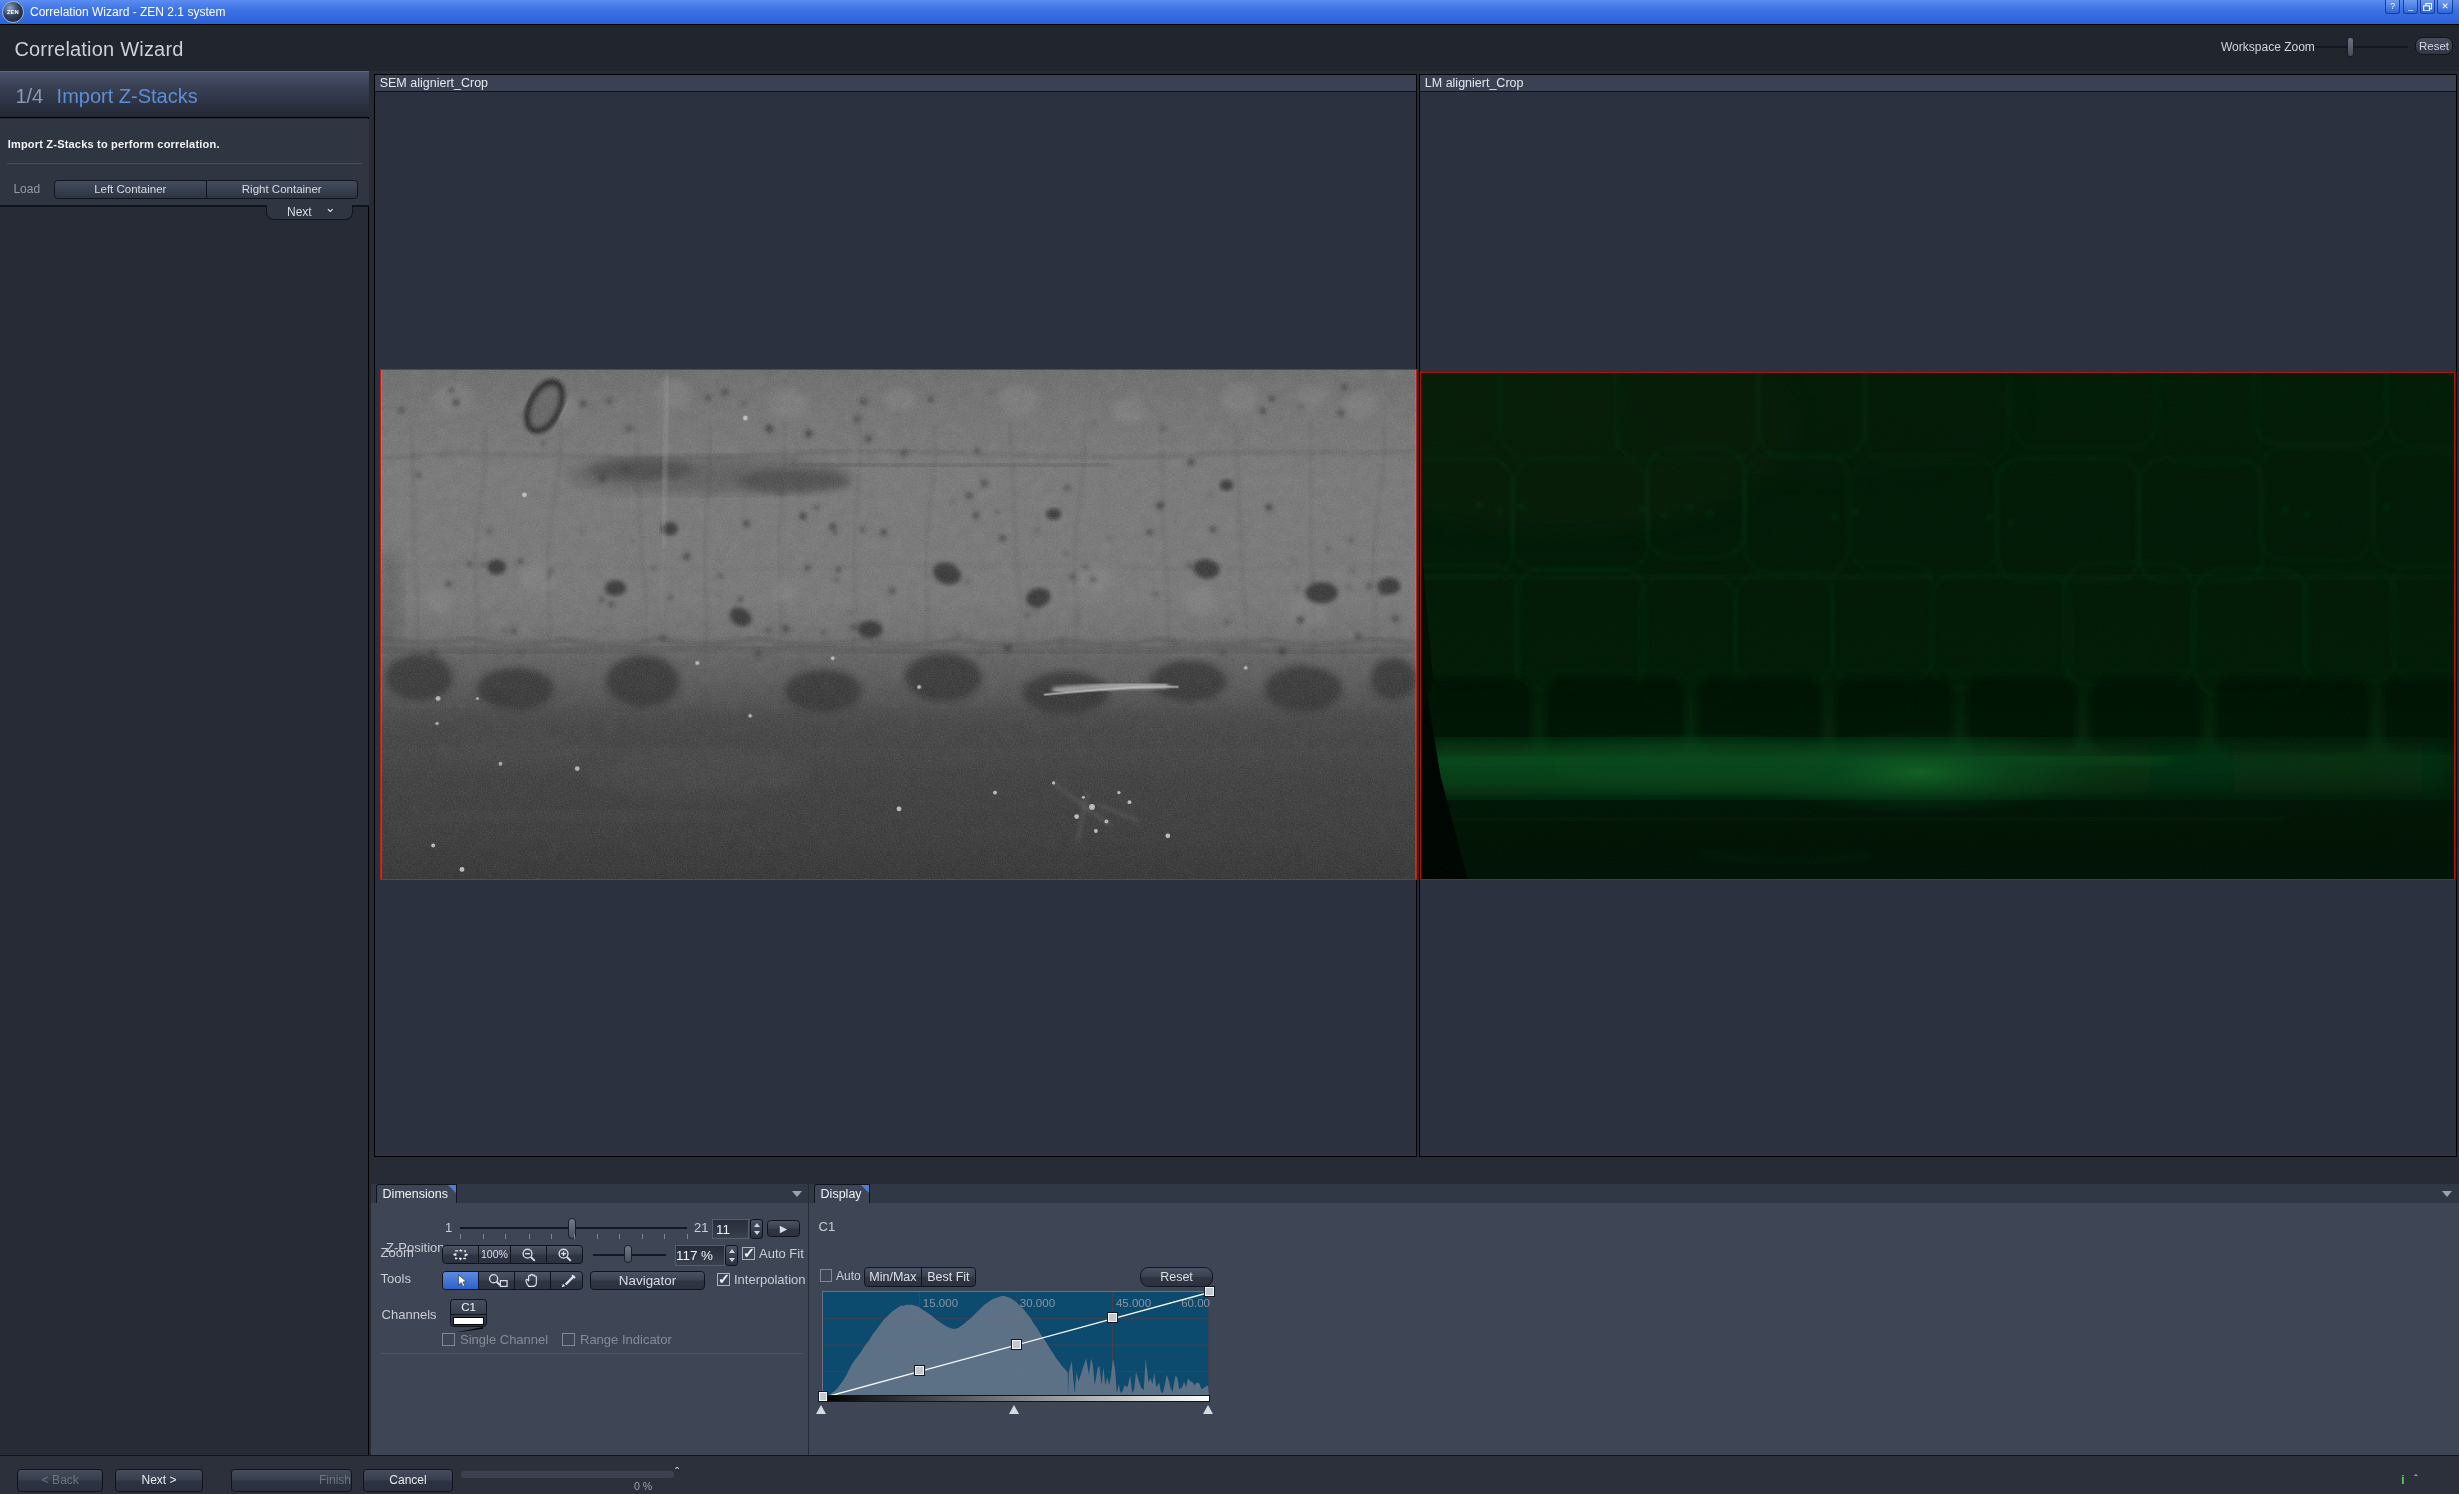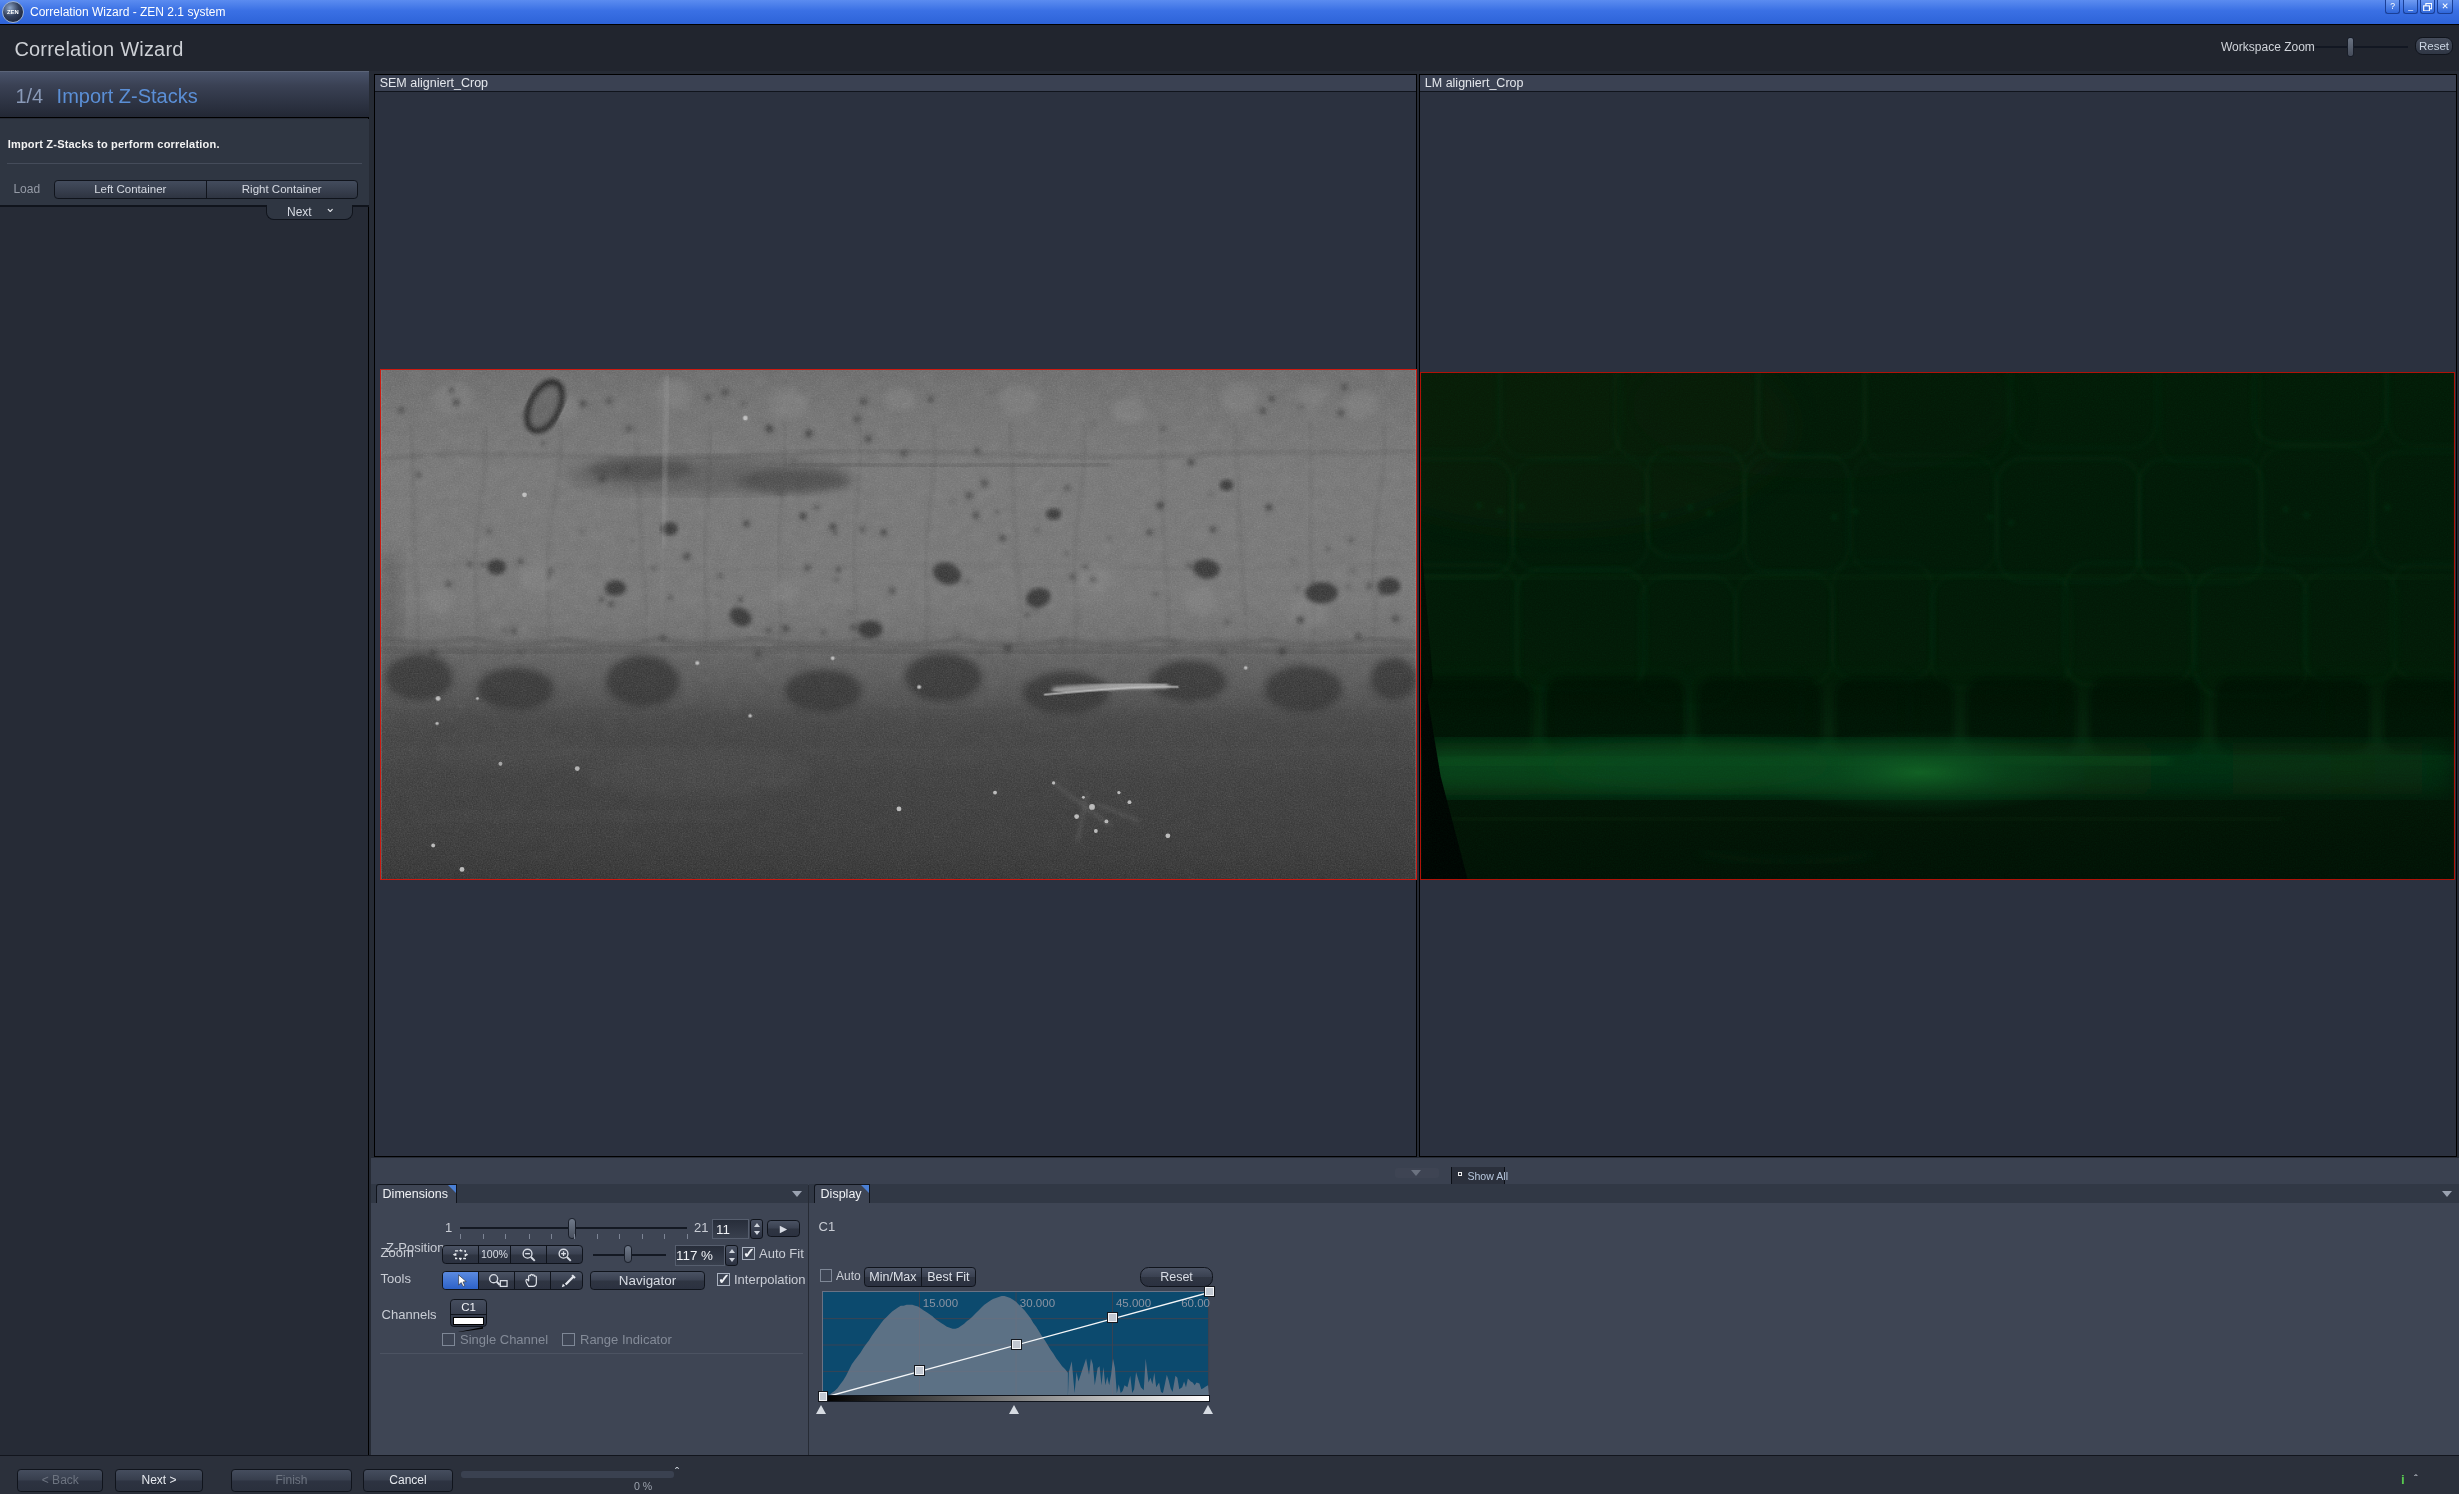--- a/index.html
+++ b/index.html
@@ -537,13 +537,6 @@
         </svg>
       </div>
 
-    <div class="abs" id="understrip">
-      <div class="abs" id="collapsebtn"></div>
-      <div class="abs" id="showalltab">
-          <span class="sq"></span>
-          <span class="tx">Show All</span>
-        </div>
-    </div>
 
     <div class="abs" id="ctrlL">
       <div class="tabrow"></div>

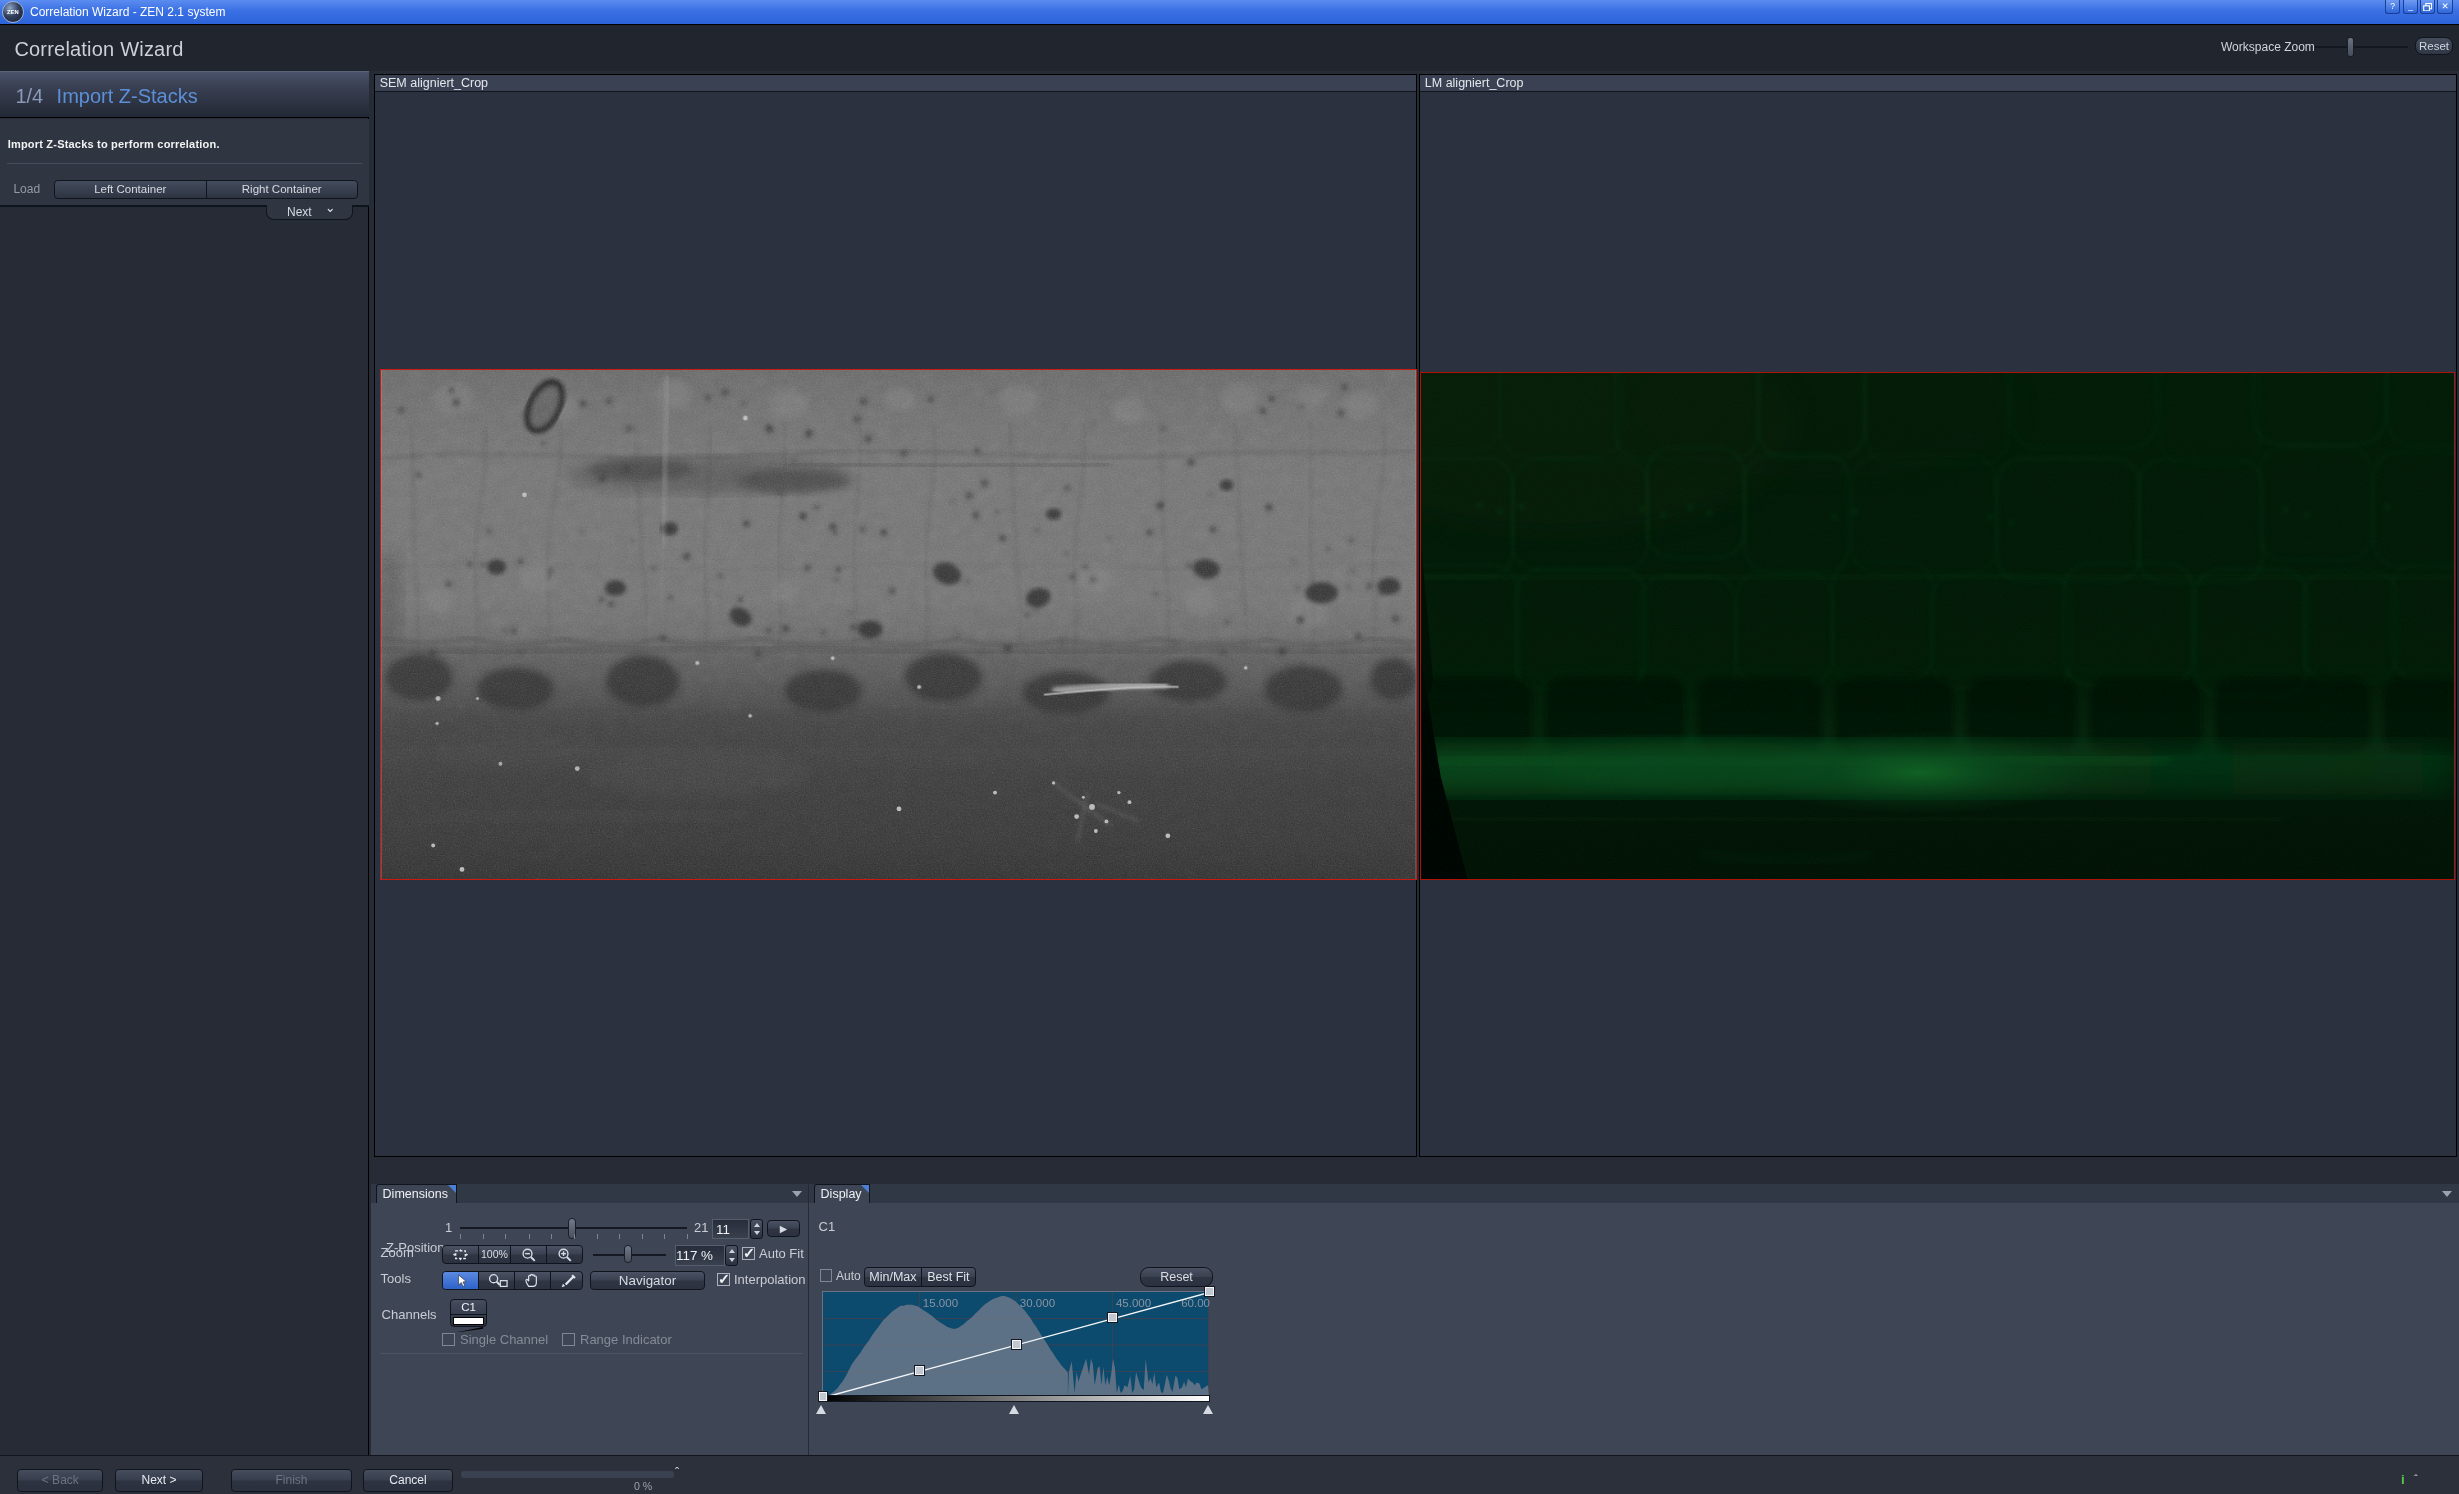--- a/index.html
+++ b/index.html
@@ -694,7 +694,7 @@
   <div class="abs" id="bottombar"></div>
   <div class="abs bbtn dis" style="left:17.3px;width:86px;">&lt; Back</div>
   <div class="abs bbtn" style="left:115px;width:88px;">Next &gt;</div>
-  <div class="abs bbtn dis" style="left:231px;width:121px;">Finish</div>
+  <div class="abs bbtn dis" style="left:231px;width:121px;text-align:right;">Finish</div>
   <div class="abs bbtn" style="left:363px;width:90px;">Cancel</div>
   <div class="abs" id="progress"></div>
   <div class="abs" id="pct">0 %</div>

